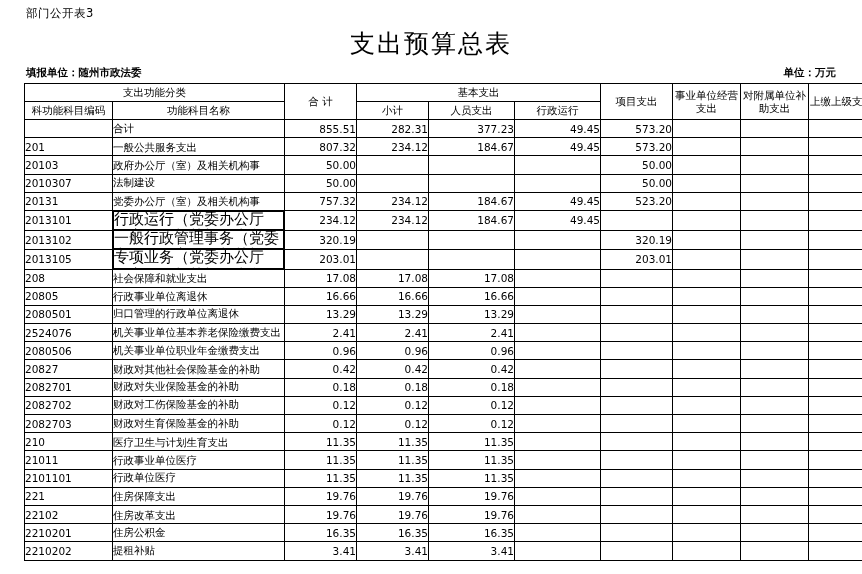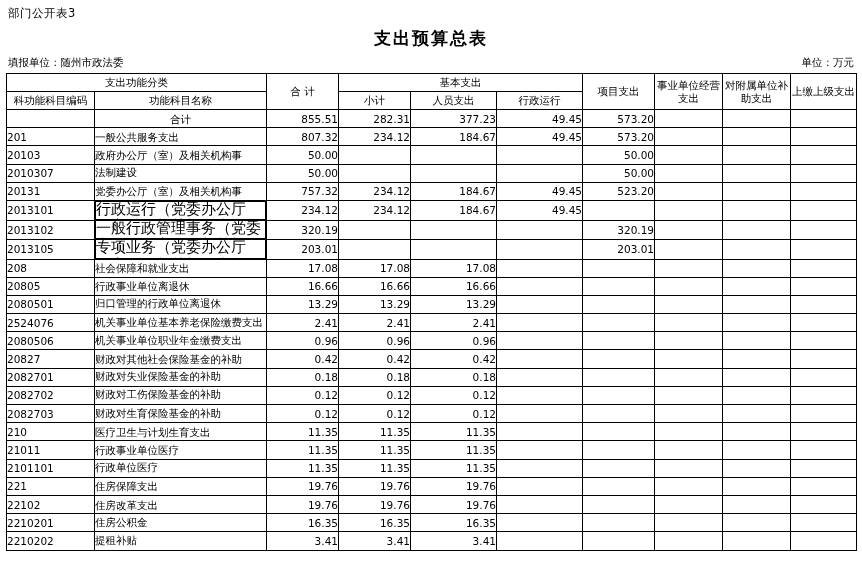--- a/index.html
+++ b/index.html
@@ -19,7 +19,7 @@
     width: 862px;
     height: 574px;
     box-sizing: border-box;
-    padding: 0 6px;
+    padding: 0 24px;
   }
   .doc-tag {
     font-size: 11.5px;

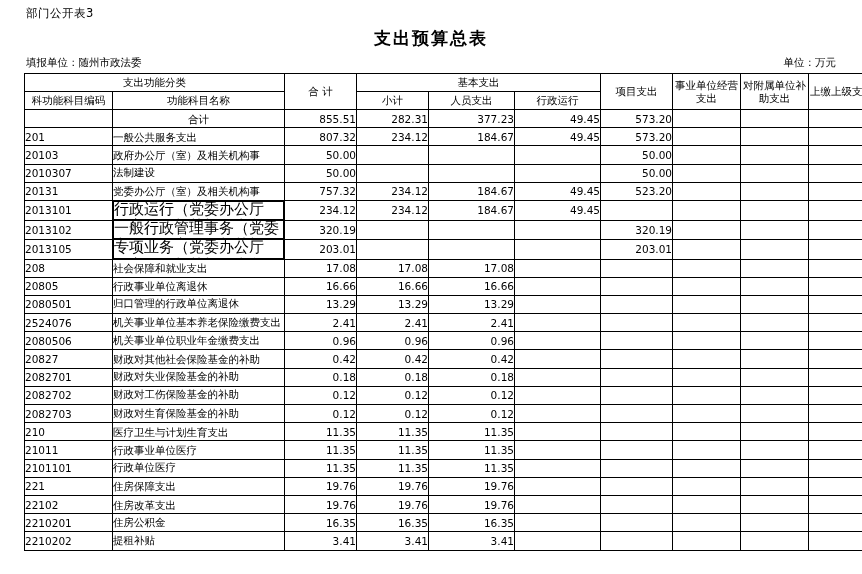--- a/index.html
+++ b/index.html
@@ -28,8 +28,8 @@
   }
   .doc-title {
     text-align: center;
-    font-size: 17px;
-    font-weight: bold;
+    font-size: 25px;
+    font-weight: normal;
     letter-spacing: 2px;
     margin-top: 6px;
     margin-bottom: 2px;

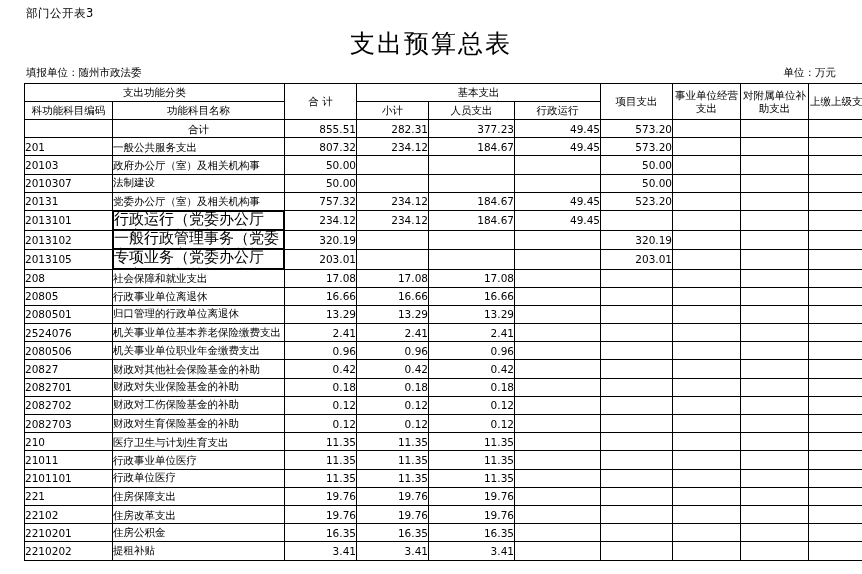--- a/index.html
+++ b/index.html
@@ -40,6 +40,7 @@
     align-items: flex-start;
     font-size: 10.5px;
     padding: 4px 2px 3px 2px;
+    font-weight: bold;
   }
   .meta-left, .meta-right {
     white-space: nowrap;

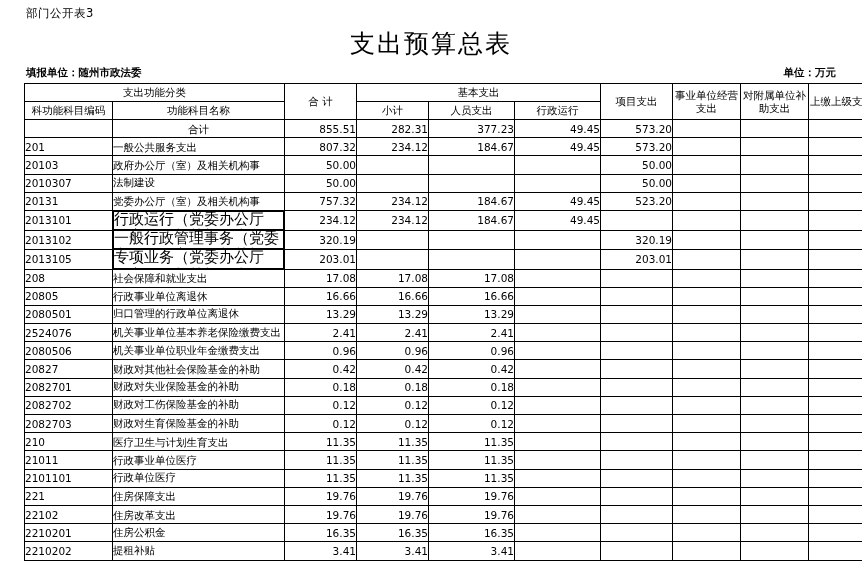--- a/index.html
+++ b/index.html
@@ -84,7 +84,7 @@
     overflow: hidden;
   }
   
-  .ind0 { padding-left: 0; text-align: center; }
+  .ind0 { padding-left: 0; text-align: left; font-family: Liberation Serif, serif; }
   .ind1 { padding-left: 14px; }
   .ind2 { padding-left: 24px; }
   .ind3 { padding-left: 34px; font-family: Liberation Mono, monospace; }

